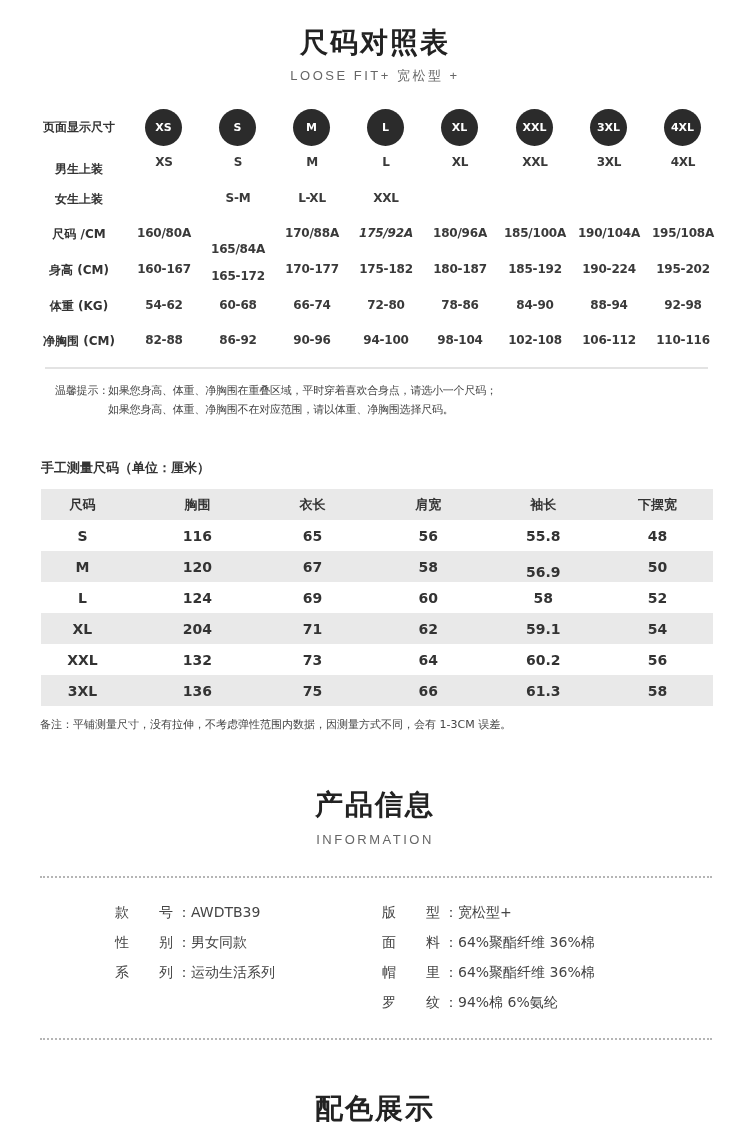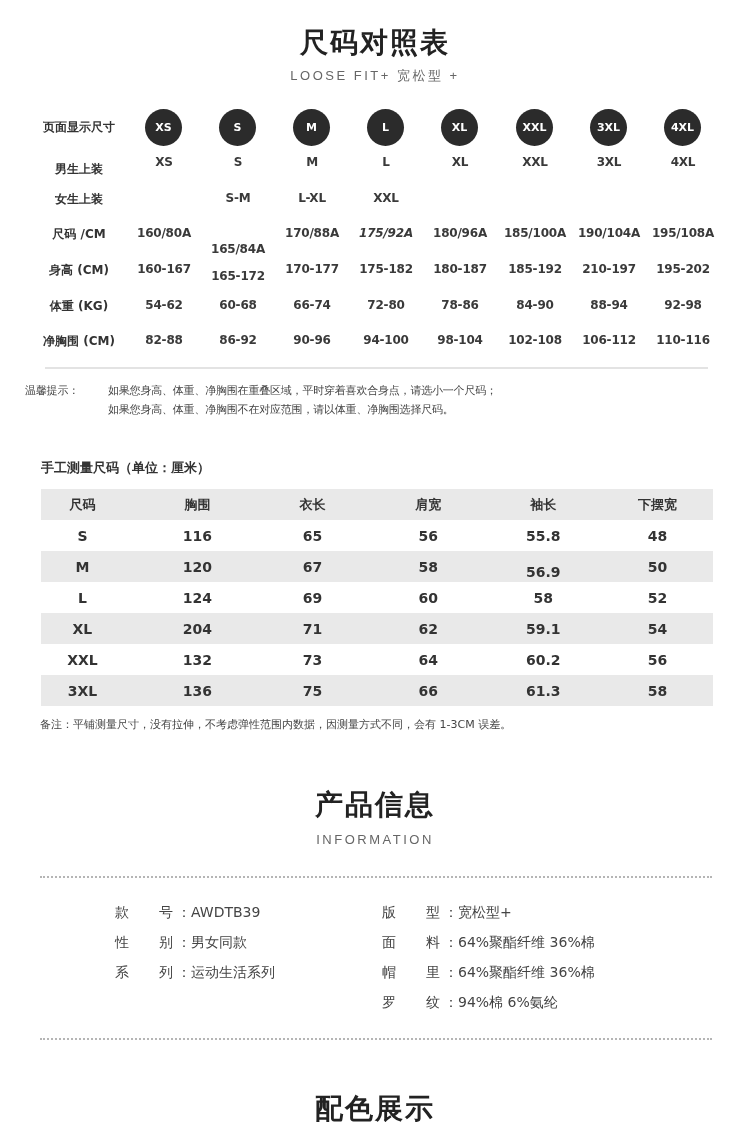--- a/index.html
+++ b/index.html
@@ -108,7 +108,7 @@
   <div class="cell" style="left:348px; top:262px;">175-182</div>
   <div class="cell" style="left:422px; top:262px;">180-187</div>
   <div class="cell" style="left:497px; top:262px;">185-192</div>
-  <div class="cell" style="left:571px; top:262px;">210-197</div>
+  <div class="cell" style="left:571px; top:262px;">190-224</div>
   <div class="cell" style="left:645px; top:262px;">195-202</div>
 
   <div class="cell" style="left:126px; top:298px;">54-62</div>

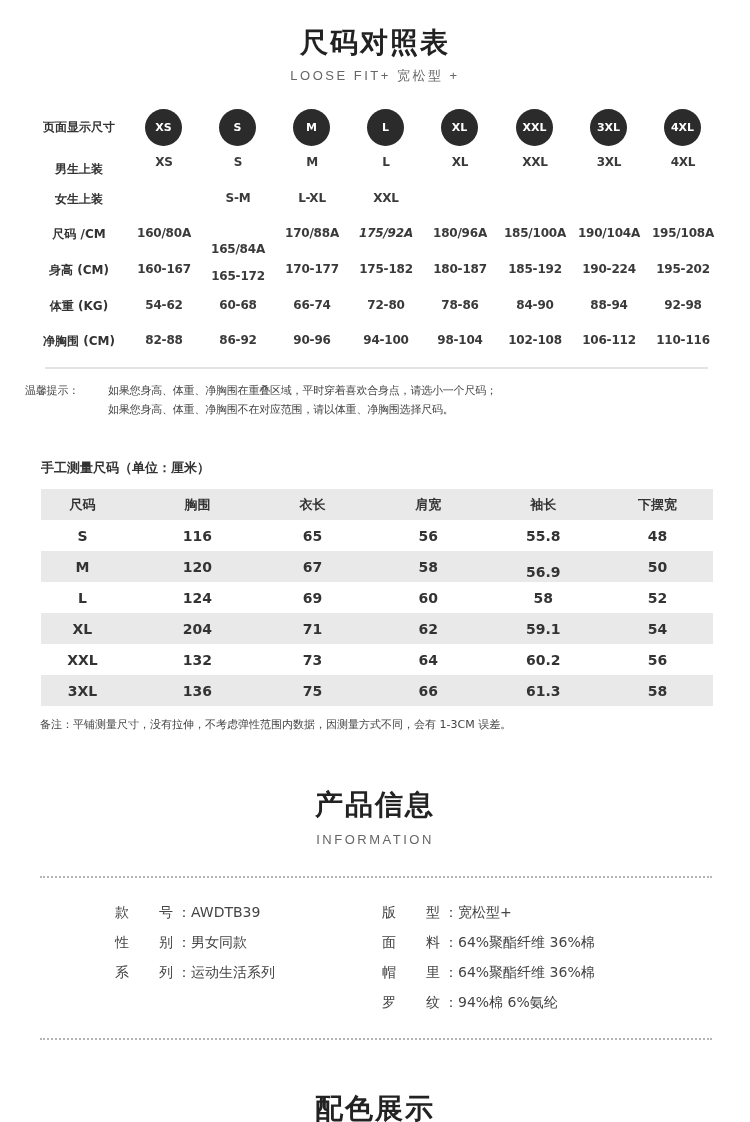--- a/index.html
+++ b/index.html
@@ -132,7 +132,7 @@
 
 <div class="hr-solid" style="top:367px;"></div>
 
-<div class="tip" style="left:25px; top:383px;text-align:right;">温馨提示：</div>
+<div class="tip" style="left:55px; top:383px;text-align:right;">温馨提示：</div>
 <div class="tip" style="left:108px; top:383px;">如果您身高、体重、净胸围在重叠区域，平时穿着喜欢合身点，请选小一个尺码；</div>
 <div class="tip" style="left:108px; top:402px;">如果您身高、体重、净胸围不在对应范围，请以体重、净胸围选择尺码。</div>
 

